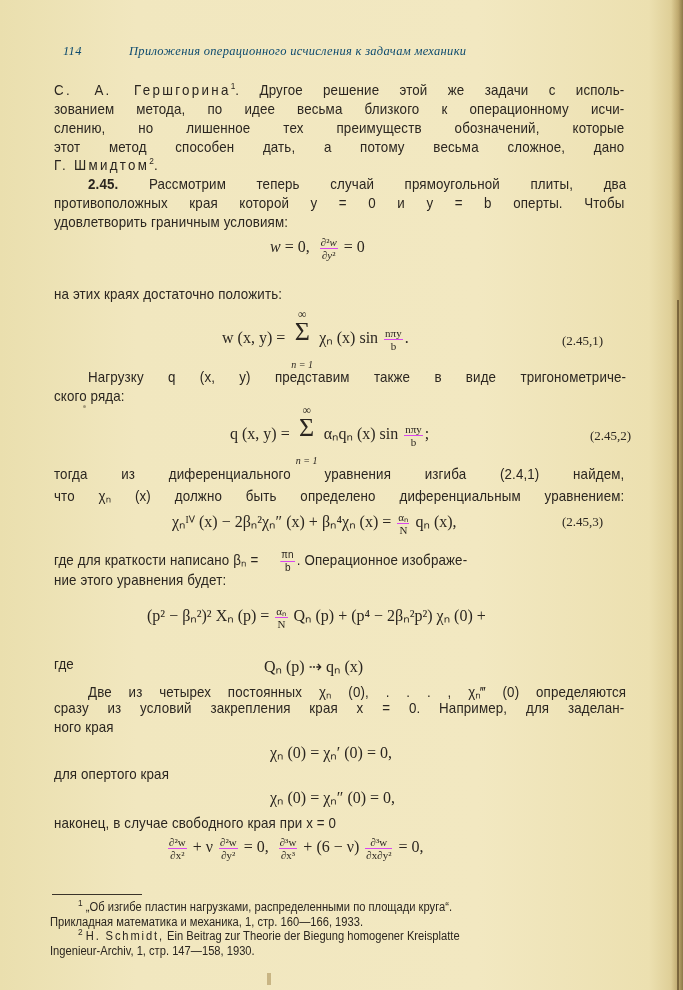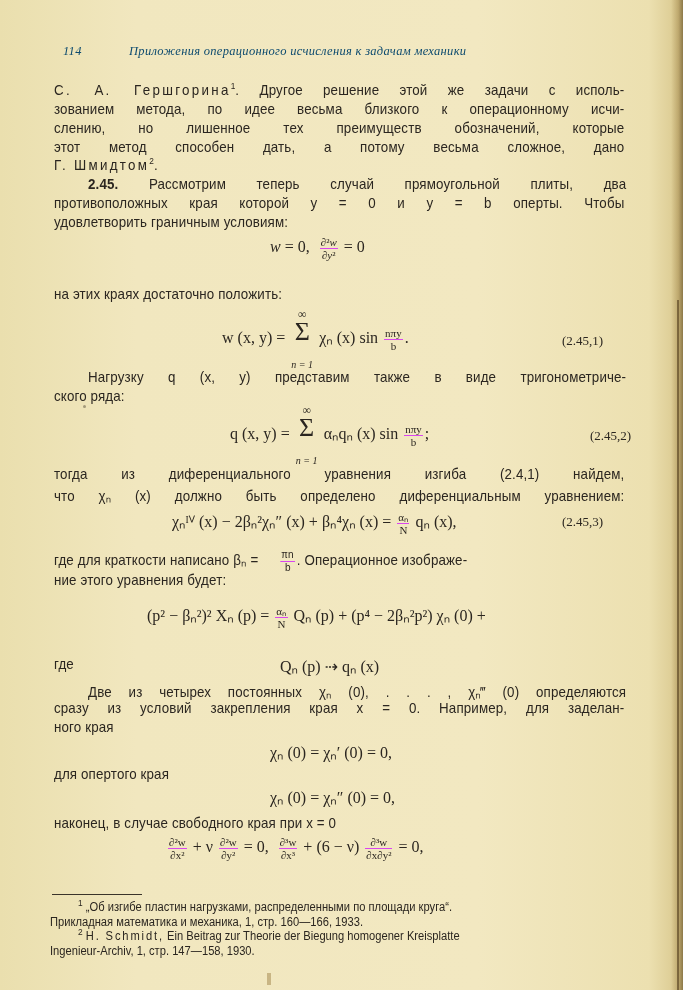--- a/index.html
+++ b/index.html
@@ -119,7 +119,7 @@
     <span>Qₙ (p) + (p⁴ − 2βₙ²p²) χₙ (0) +</span>
   </div>
   <div class="line" style="top:656px;">где</div>
-  <div class="formula" style="left:280px; top:655px;">Qₙ (p) ⇢ qₙ (x)</div>
+  <div class="formula" style="left:264px; top:655px;">Qₙ (p) ⇢ qₙ (x)</div>
 
   <div class="line" style="top:681px; left:88px; width:585px; text-align:justify; text-align-last:justify;">Две из четырех постоянных χₙ (0), . . . , χₙ‴ (0) определяются</div>
   <div class="line just" style="top:700px;">сразу из условий закрепления края x = 0. Например, для заделан-</div>

